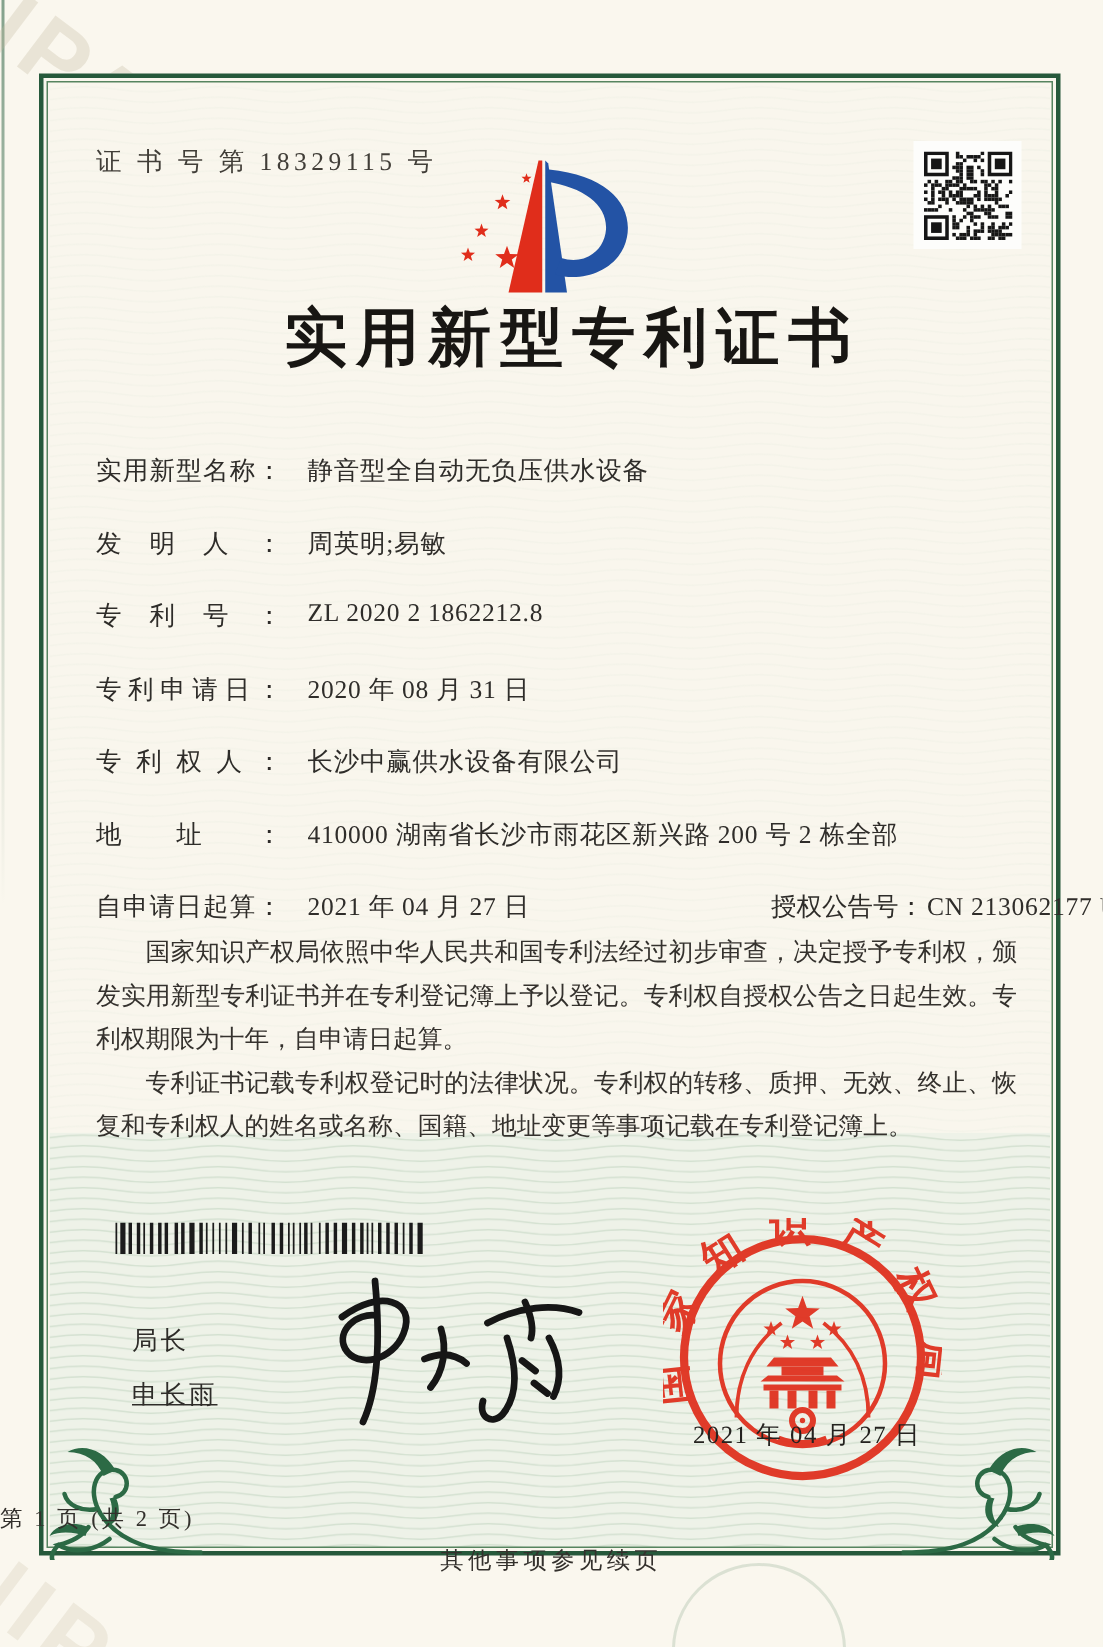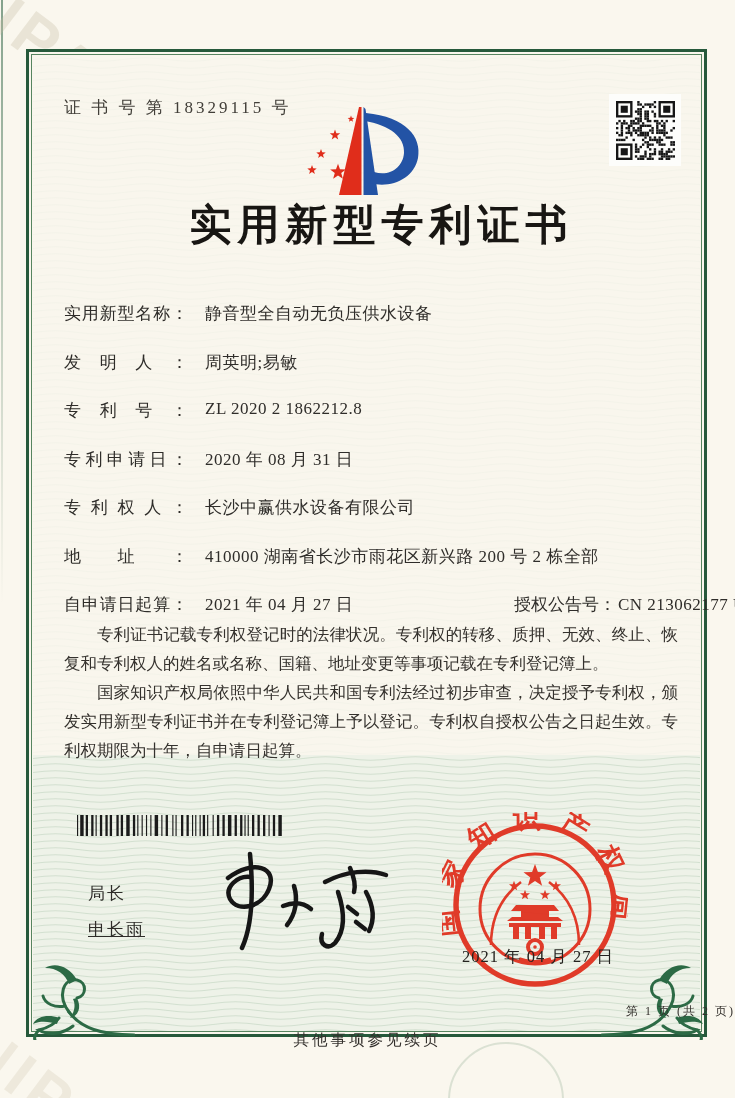--- a/index.html
+++ b/index.html
@@ -363,8 +363,8 @@
 </div>
 
 <div class="abs body-text">
+  <p>国家知识产权局依照中华人民共和国专利法经过初步审查，决定授予专利权，颁发实用新型专利证书并在专利登记簿上予以登记。专利权自授权公告之日起生效。专利权期限为十年，自申请日起算。</p>
   <p>专利证书记载专利权登记时的法律状况。专利权的转移、质押、无效、终止、恢复和专利权人的姓名或名称、国籍、地址变更等事项记载在专利登记簿上。</p>
-  <p>国家知识产权局依照中华人民共和国专利法经过初步审查，决定授予专利权，颁发实用新型专利证书并在专利登记簿上予以登记。专利权自授权公告之日起生效。专利权期限为十年，自申请日起算。</p>
 </div>
 
 <svg class="abs barcode" width="210" height="21">

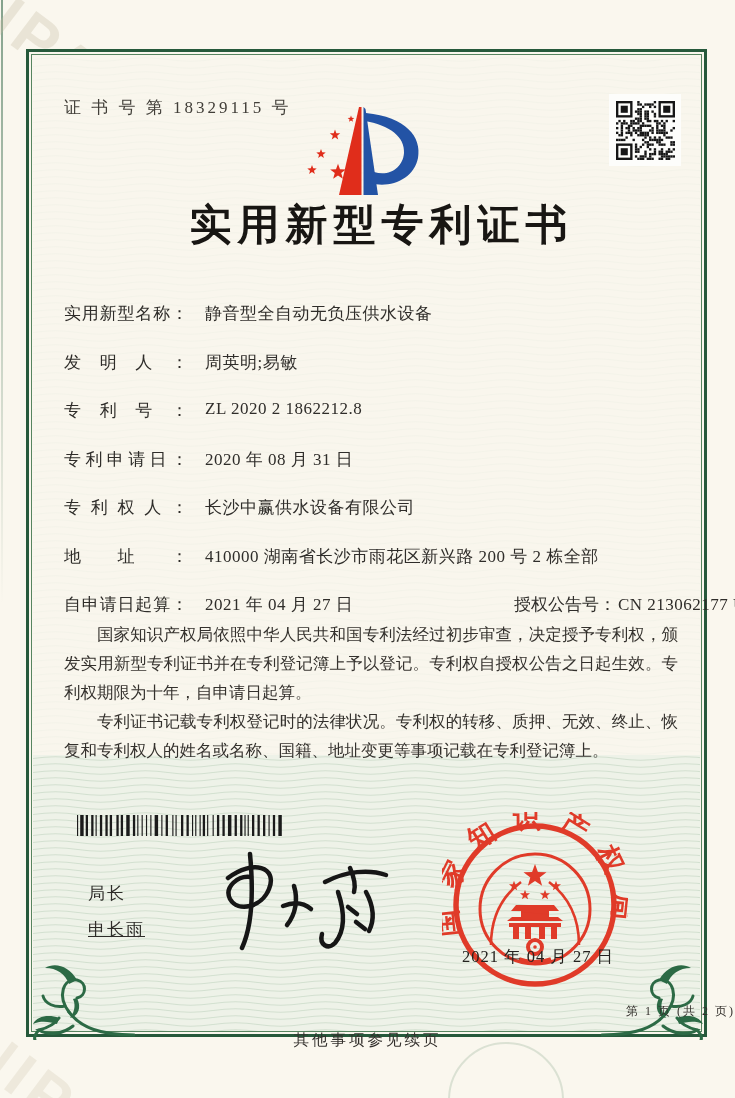--- a/index.html
+++ b/index.html
@@ -67,7 +67,7 @@
   .seal{left:442px;top:812px;}
   .seal-date{left:452px;top:946px;width:172px;text-align:center;font-size:16.5px;
     letter-spacing:1px;color:#24221f;}
-  .page-info{left:0;right:0;top:1003px;text-align:right;font-size:12px;color:#33302c;letter-spacing:2px;}
+  .page-info{left:0;right:0;top:1003px;text-align:left;font-size:15px;color:#33302c;letter-spacing:2px;}
   .note{left:0;right:0;top:1030px;text-align:center;font-size:15.5px;color:#33302c;letter-spacing:3px;}
   .flourish{left:29px;top:956px;}
   .flourish.right{left:601px;transform:scaleX(-1);}

